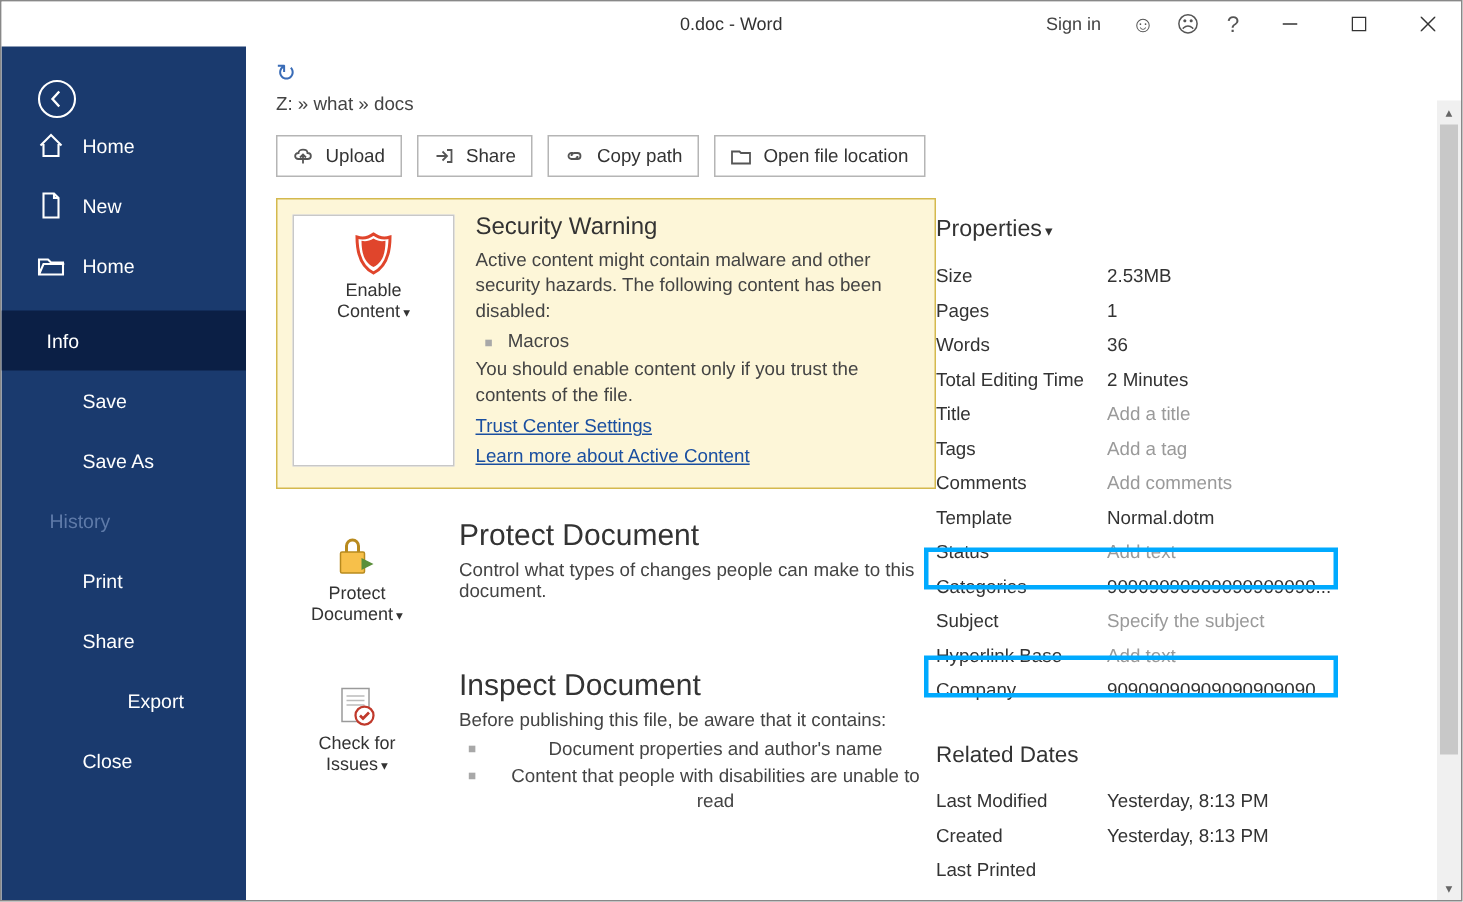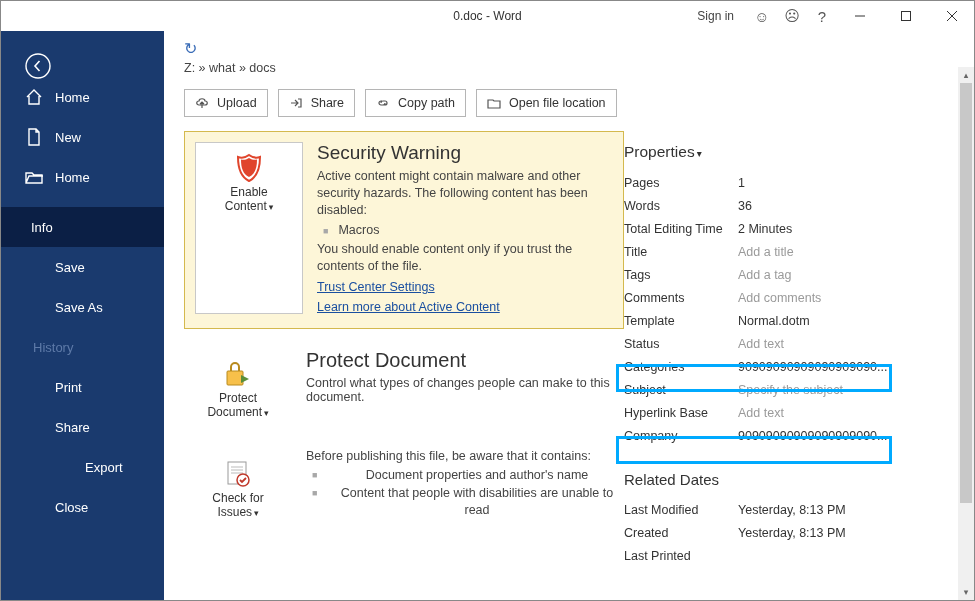--- a/index.html
+++ b/index.html
@@ -46,7 +46,7 @@
     .bigbtn .iconwrap { height: 34px; display: flex; justify-content: center; align-items: center; }
     .bigbtn .caret { font-size: 9px; margin-left: 2px; }
     .sectext { padding-left: 14px; font-size: 12.5px; color: #444; }
-    .sectext h2 { font-weight: 400; font-size: 19px; color: #333; margin-bottom: 4px; }
+    .sectext h2 { font-weight: 400; font-size: 16px; color: #333; margin-bottom: 4px; }
     .sectext p { line-height: 1.35; }
     .sectext ul { list-style: none; margin: 4px 0 4px 6px; }
     .sectext ul li::before { content: "■"; color: #a8a8a8; font-size: 9px; margin-right: 10px; }

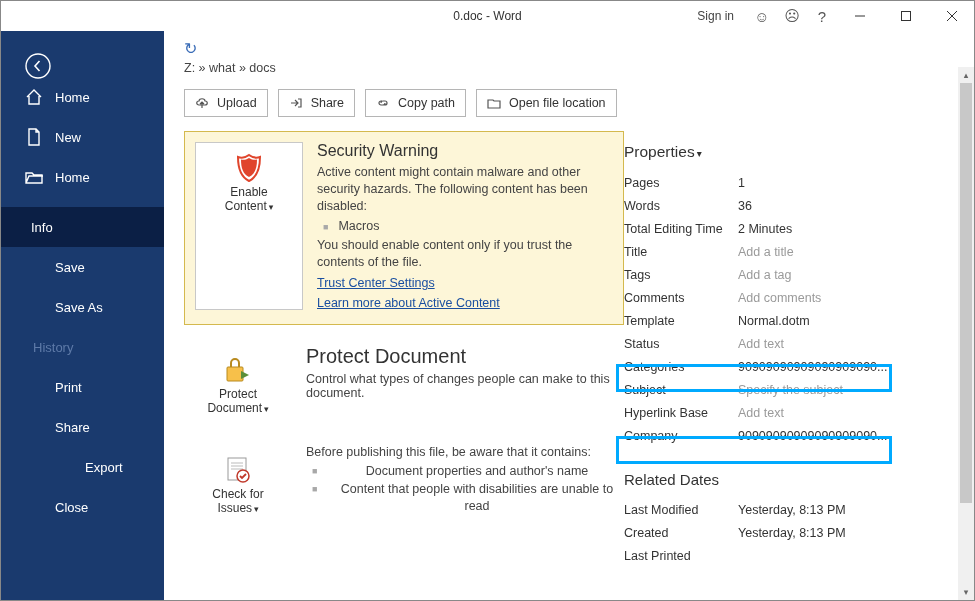--- a/index.html
+++ b/index.html
@@ -265,6 +265,10 @@
       <div class="rightcol">
         <h3><span>Properties</span><span class="caret">▾</span></h3>
         <div class="proprow">
+            <span class="k">Size</span>
+            <span class="v">2.53MB</span>
+          </div>
+        <div class="proprow">
             <span class="k">Pages</span>
             <span class="v">1</span>
           </div>

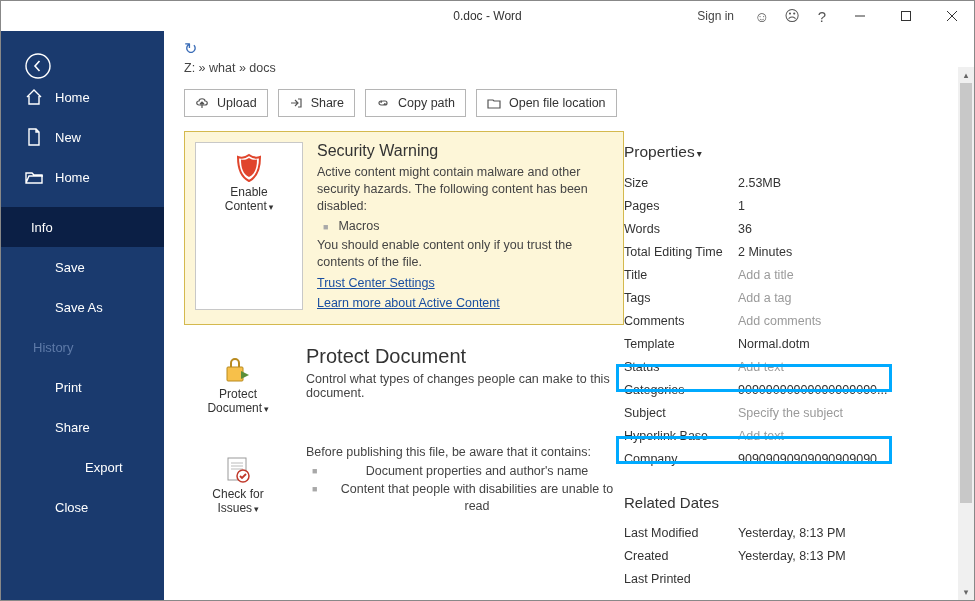--- a/index.html
+++ b/index.html
@@ -253,6 +253,7 @@
             <div><span>Issues</span><span class="caret">▾</span></div>
           </div>
           <div class="txt">
+            <h2>Inspect Document</h2>
             <p>Before publishing this file, be aware that it contains:</p>
             <ul>
               <li>Document properties and author's name</li>

